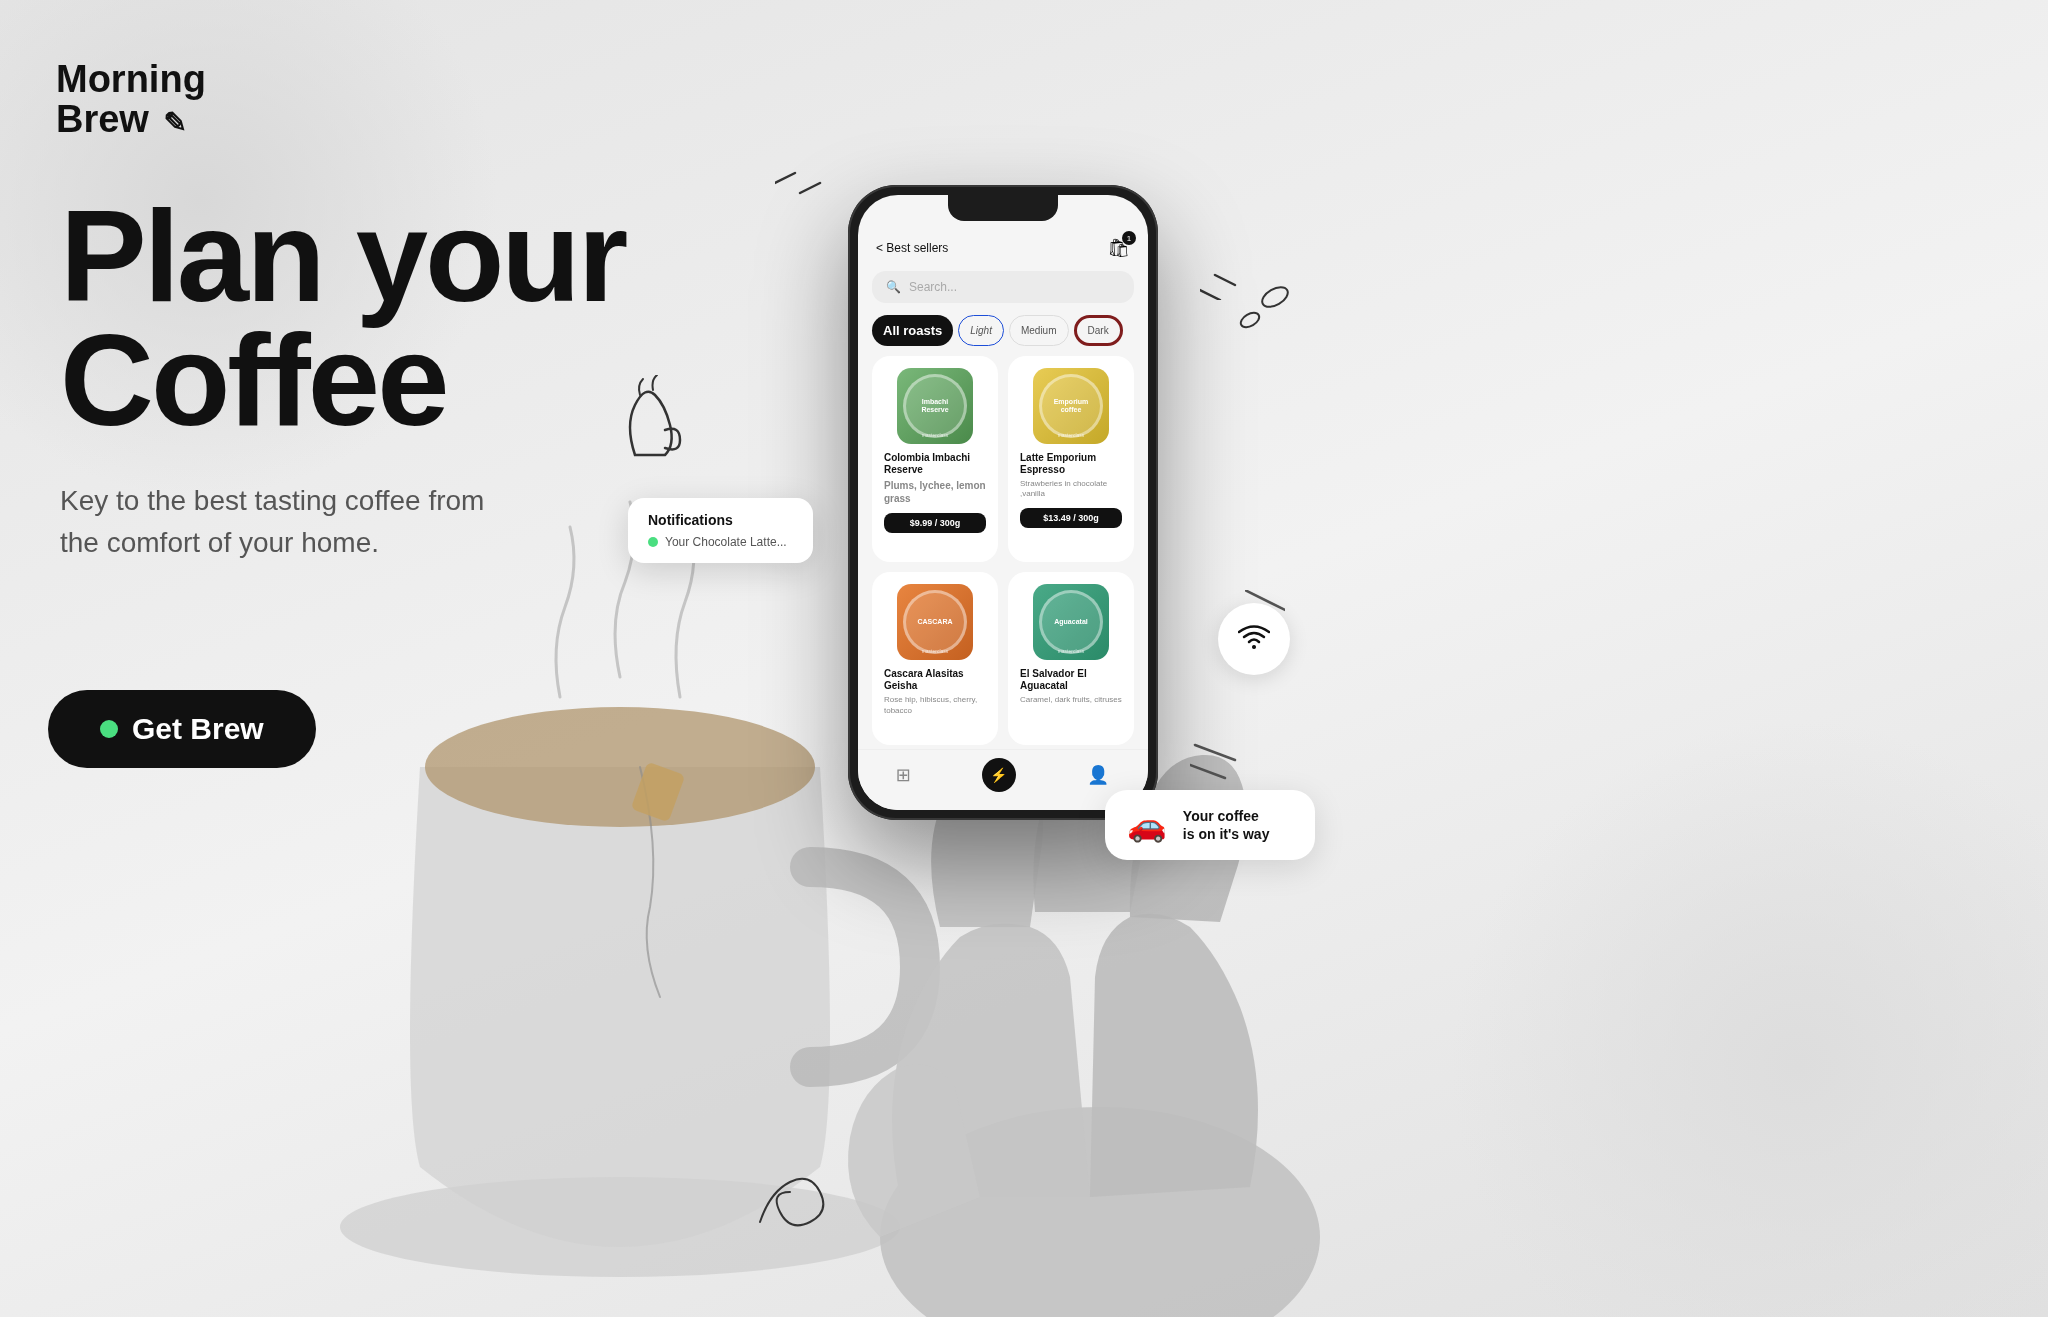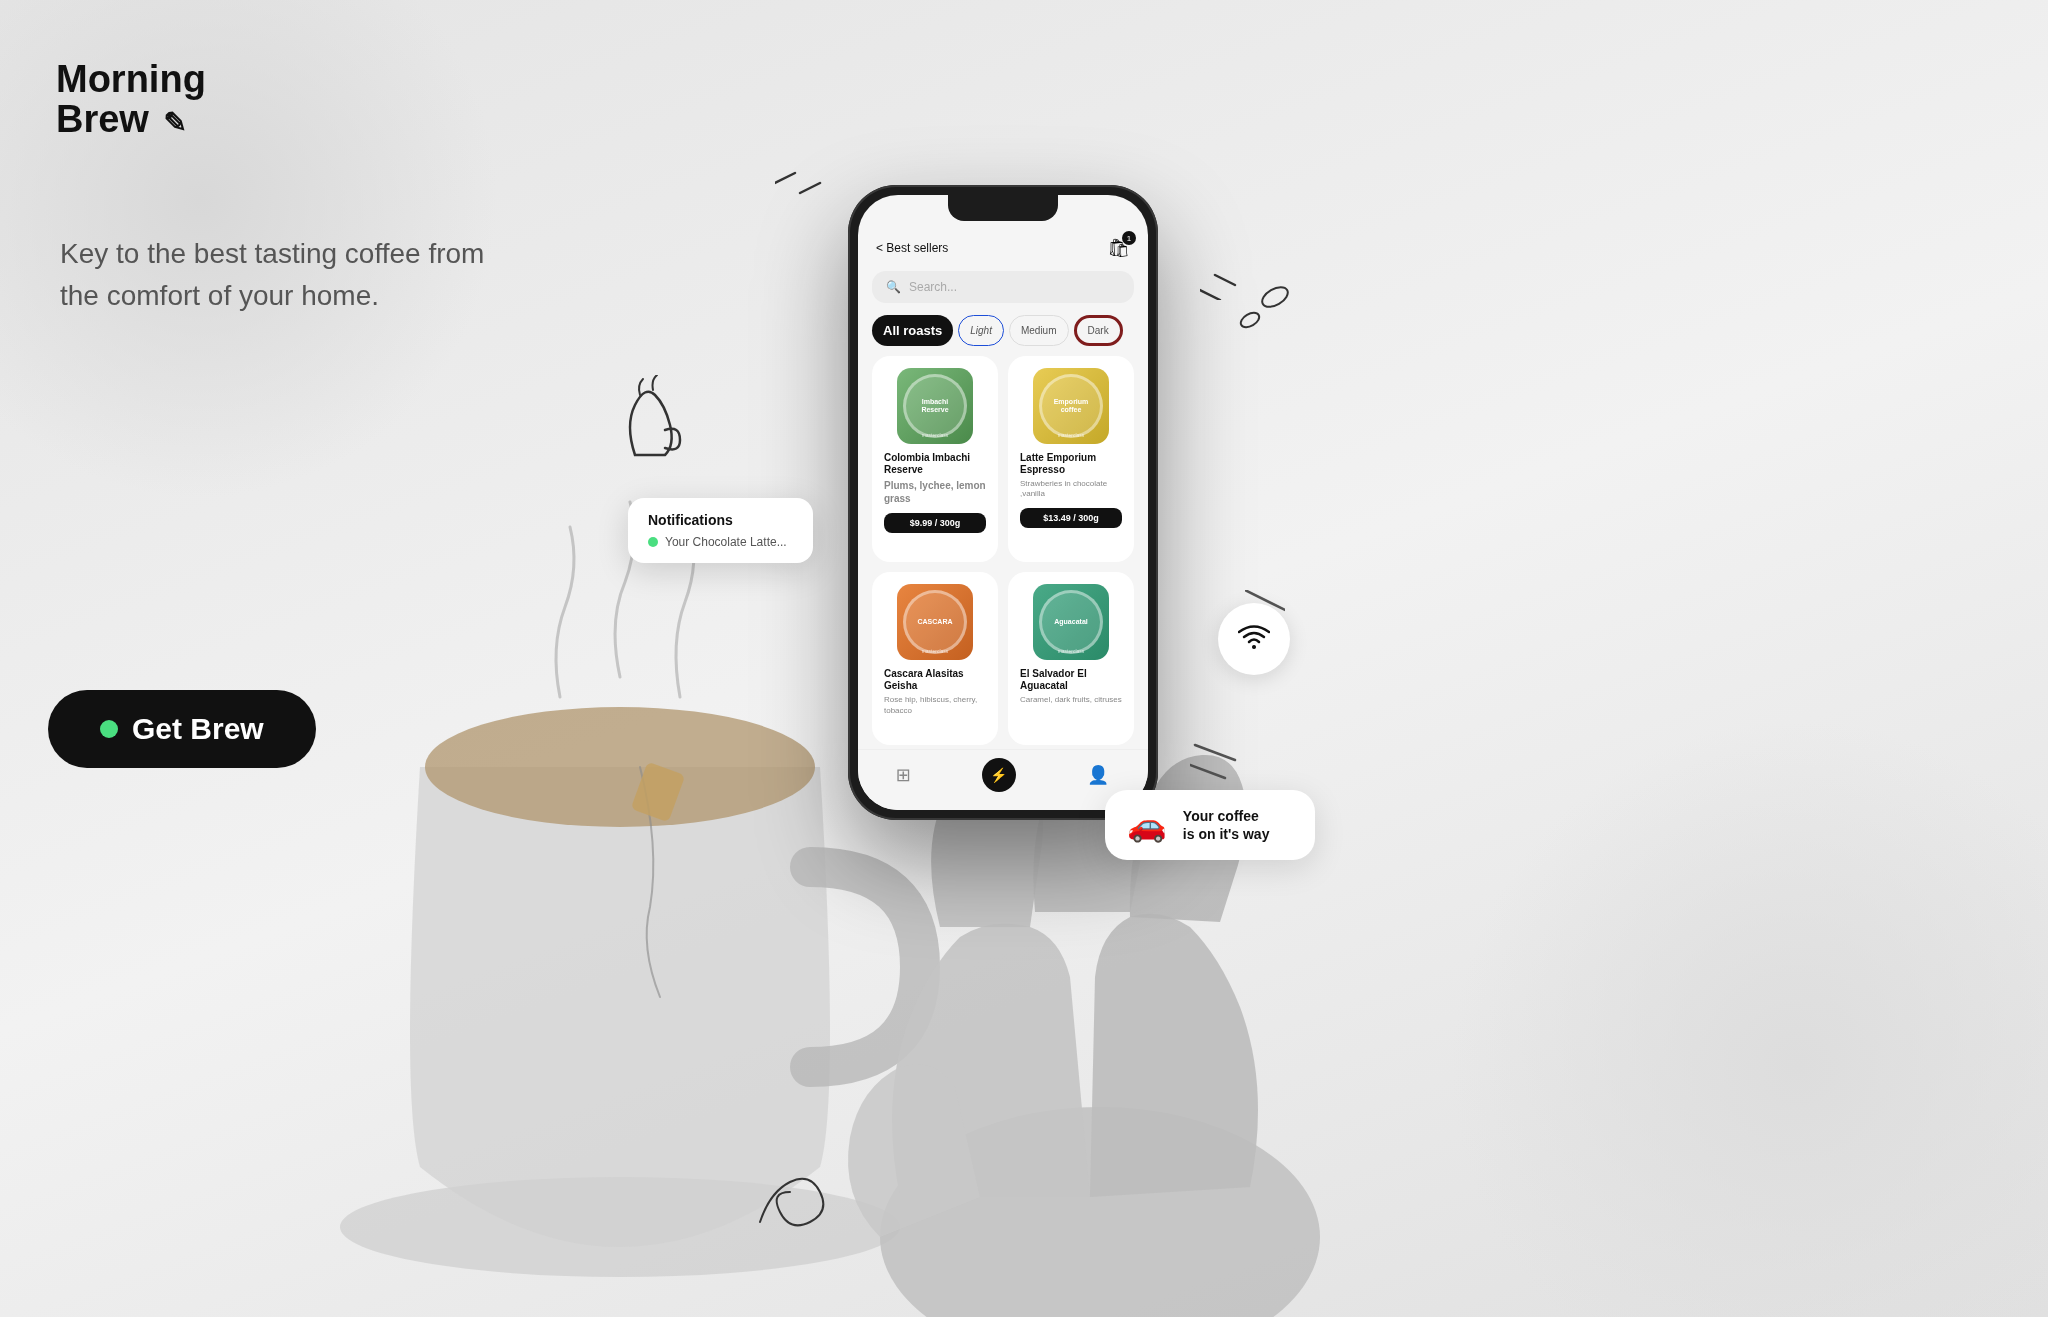--- a/index.html
+++ b/index.html
@@ -58,6 +58,10 @@
 </div>
 
 <div class="hero-text" style="position:absolute;top:195px;left:60px;z-index:5;">
+  <div style="font-size:130px;font-weight:900;color:#111;line-height:0.95;letter-spacing:-3px;">
+    <div>Plan your</div>
+    <div>Coffee</div>
+  </div>
   <div style="margin-top:38px;font-size:28px;color:#555;font-weight:400;line-height:1.5;max-width:540px;">
     Key to the best tasting coffee from<br>the comfort of your home.
   </div>

